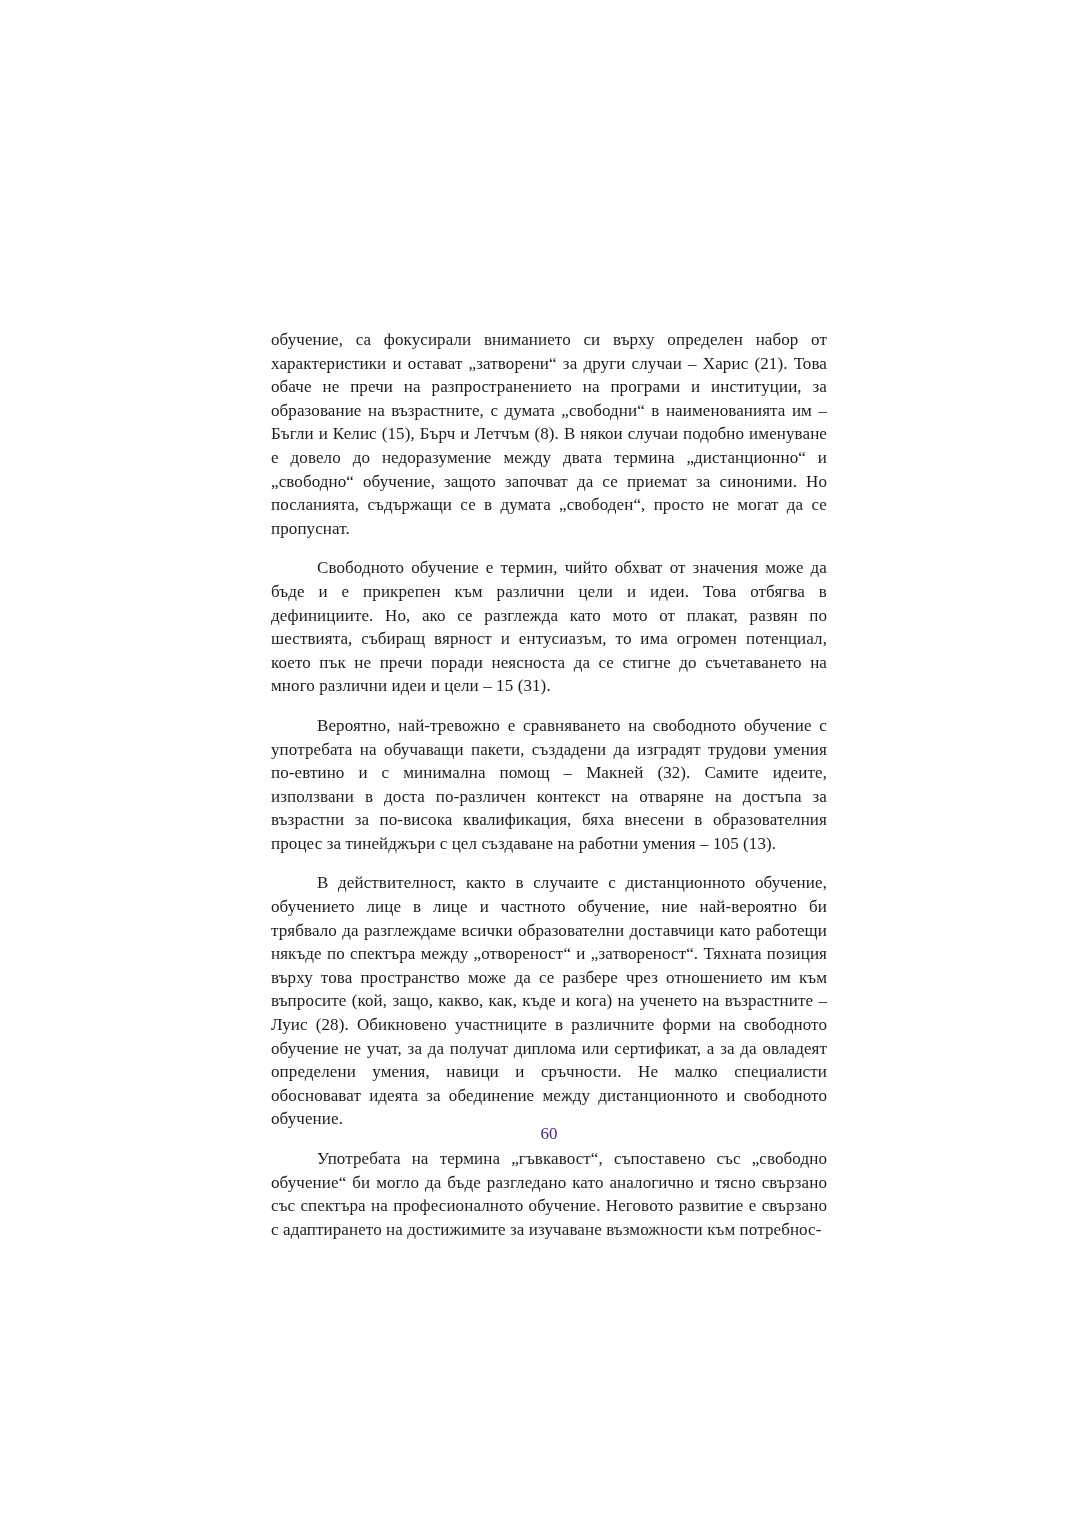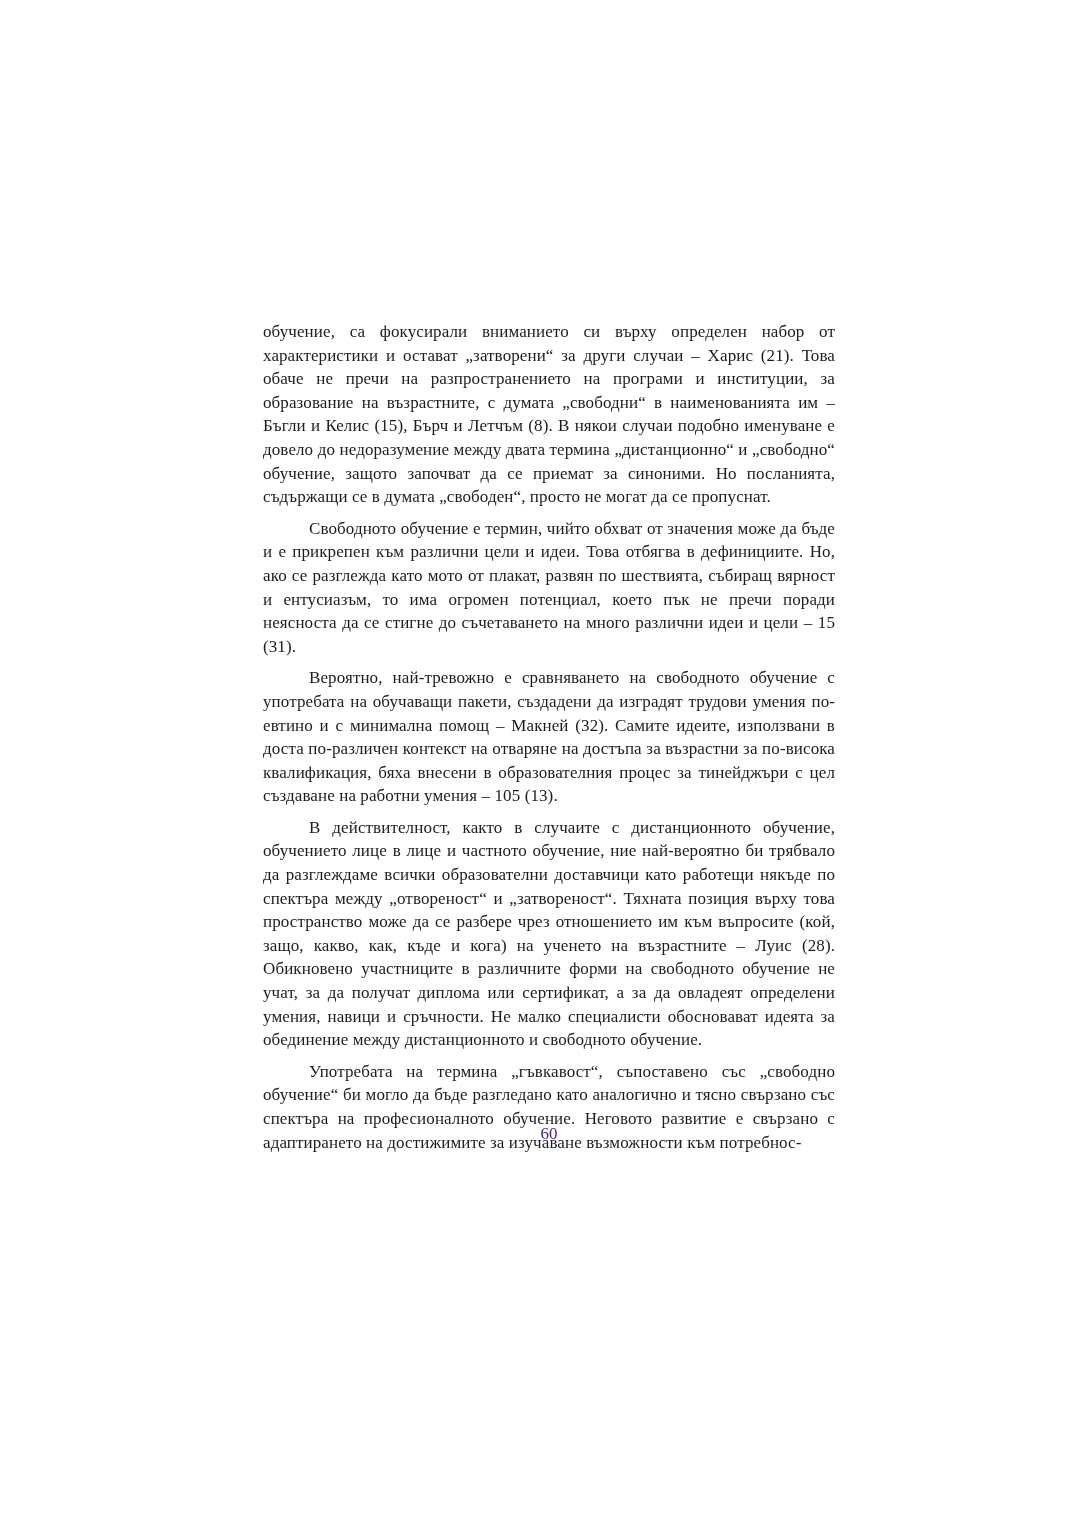--- a/index.html
+++ b/index.html
@@ -28,7 +28,7 @@
     letter-spacing: 0.1px;
   }
   .text-column p {
-    margin: 8px;
+    margin: 16px;
     padding: 0;
   }
   .text-column p.indent {

